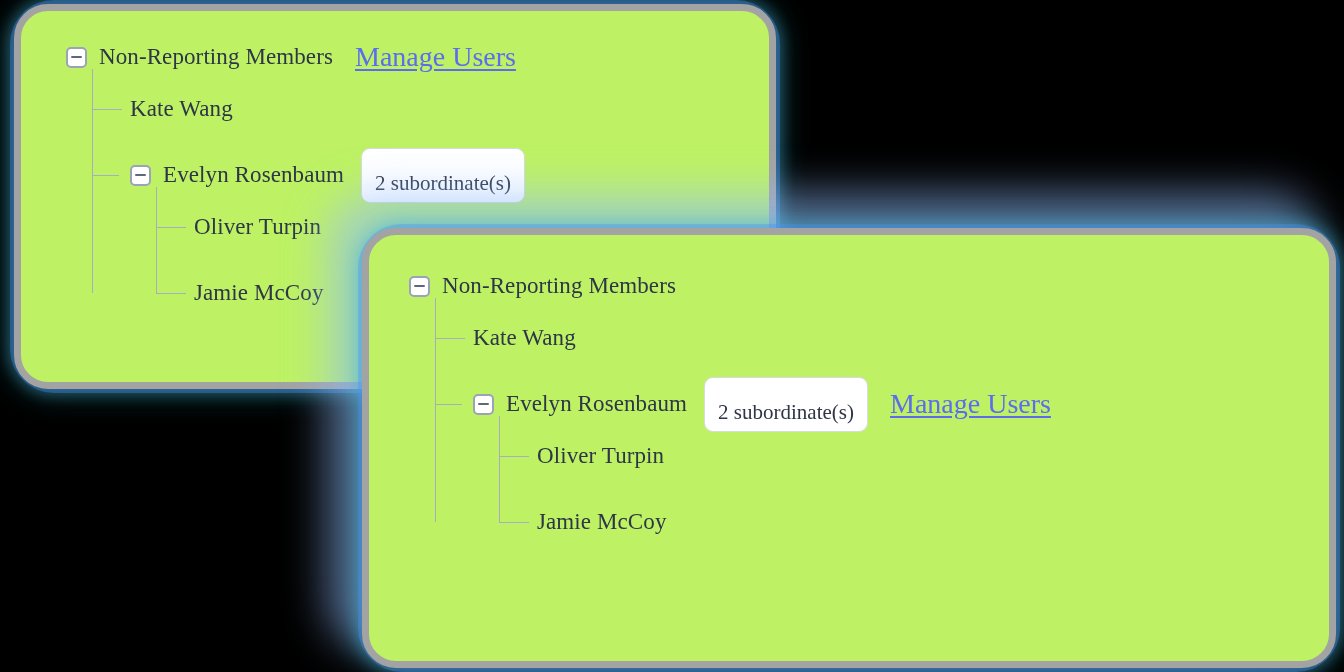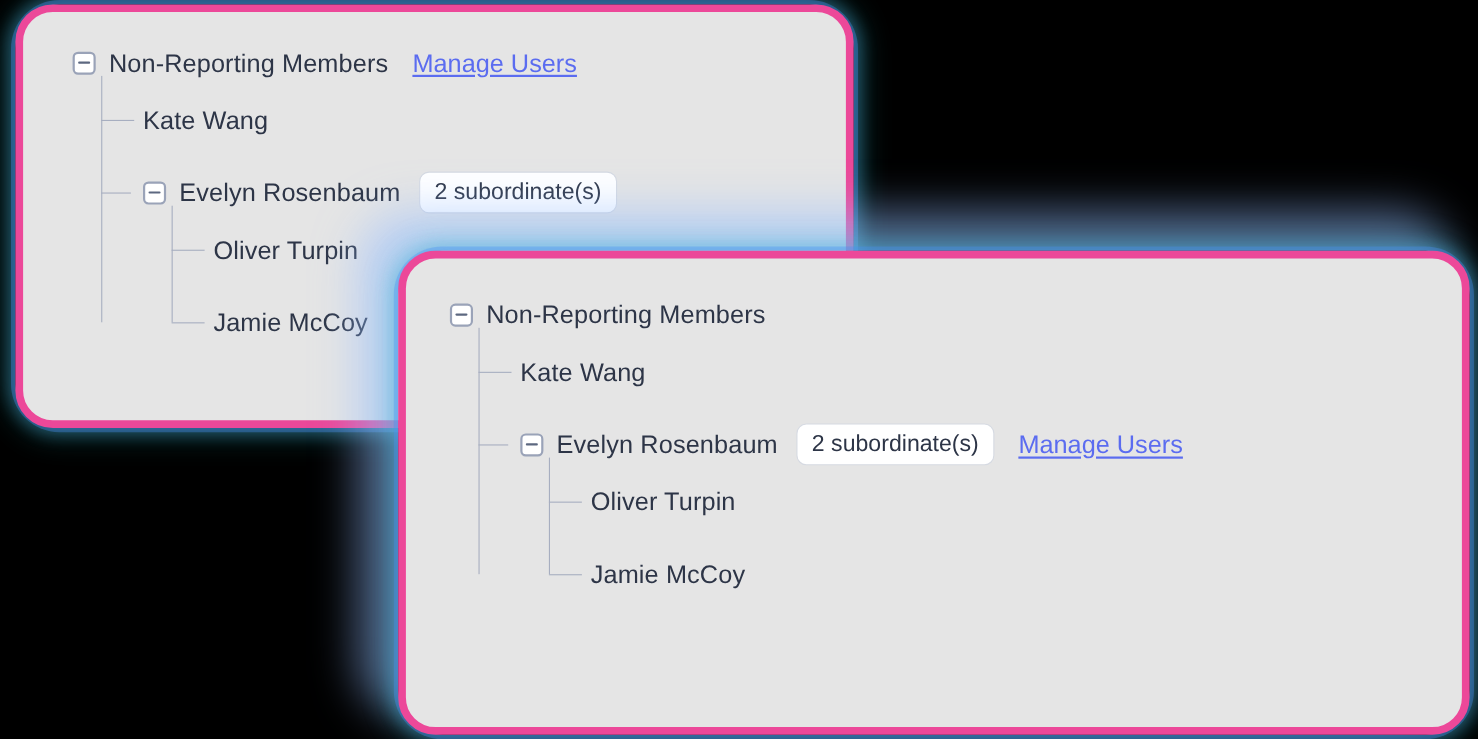--- a/index.html
+++ b/index.html
@@ -24,11 +24,12 @@
   
   .card {
     position: absolute;
-    background: #e5e5e5;
-    border: 7px solid #ec4899;
+    background: #bef264;
+    border: 7px solid #a3a3a3;
     border-radius: 34px;
     box-sizing: border-box;
     overflow: hidden;
+    font-family: Liberation Serif, serif;
   }
   .card-glow {
     position: absolute;

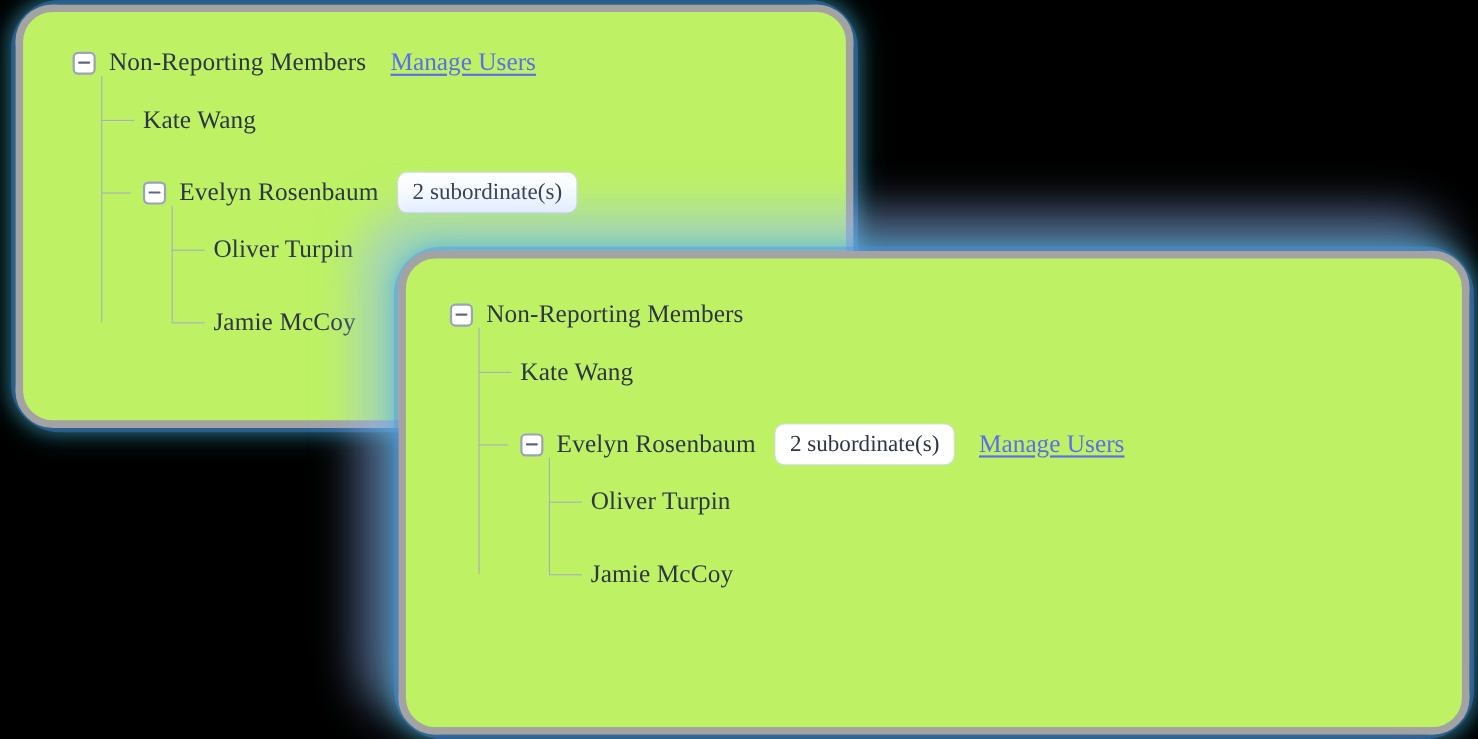--- a/index.html
+++ b/index.html
@@ -143,7 +143,7 @@
 
   .manage-link {
     margin-left: 22px;
-    font-size: 23px;
+    font-size: 28px;
     color: #5b6cf0;
     text-decoration: underline;
     text-underline-offset: 3px;

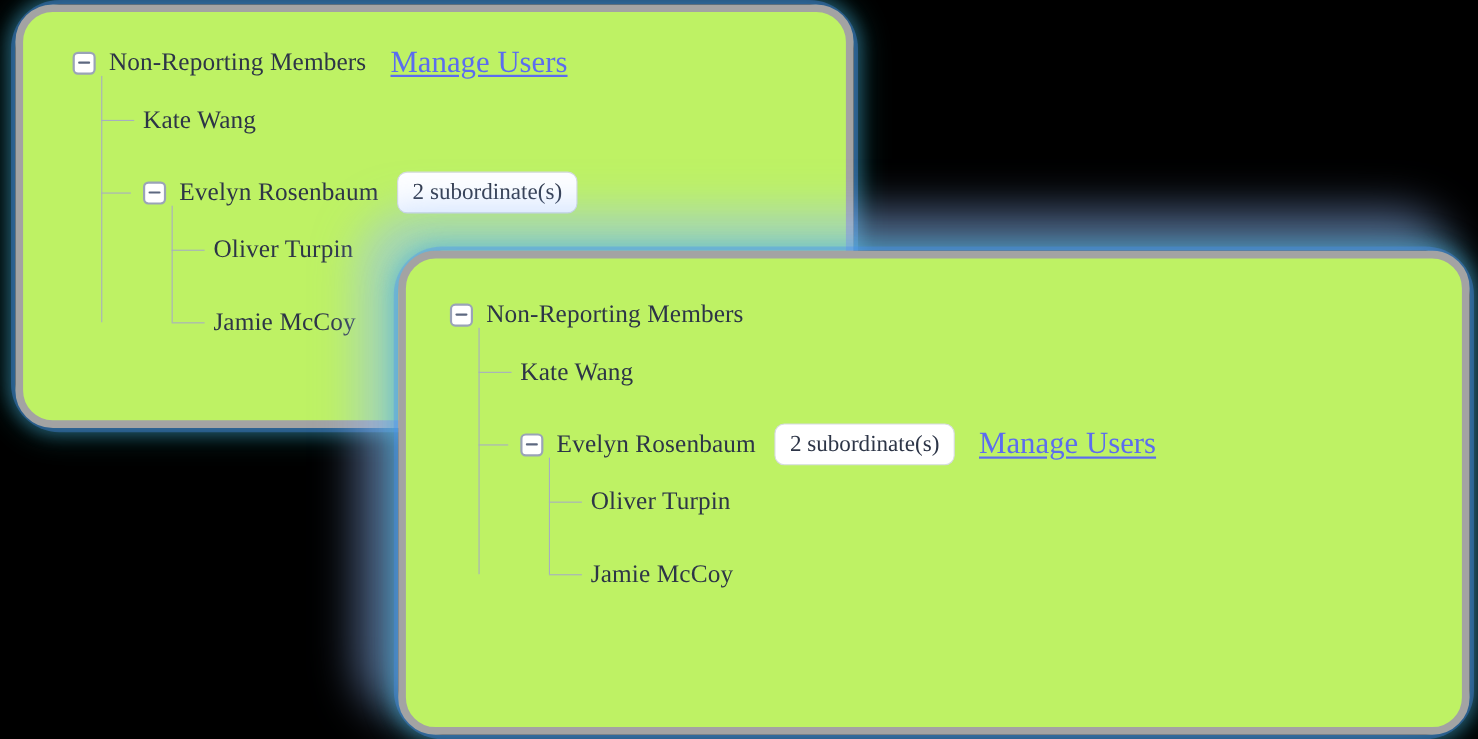--- a/index.html
+++ b/index.html
@@ -135,7 +135,7 @@
     background: #ffffff;
     font-size: 21px;
     color: #2d3547;
-    padding: 7px 13px 8px;
+    padding: 24px 13px 8px;
     white-space: nowrap;
     line-height: 1;
     cursor: pointer;

